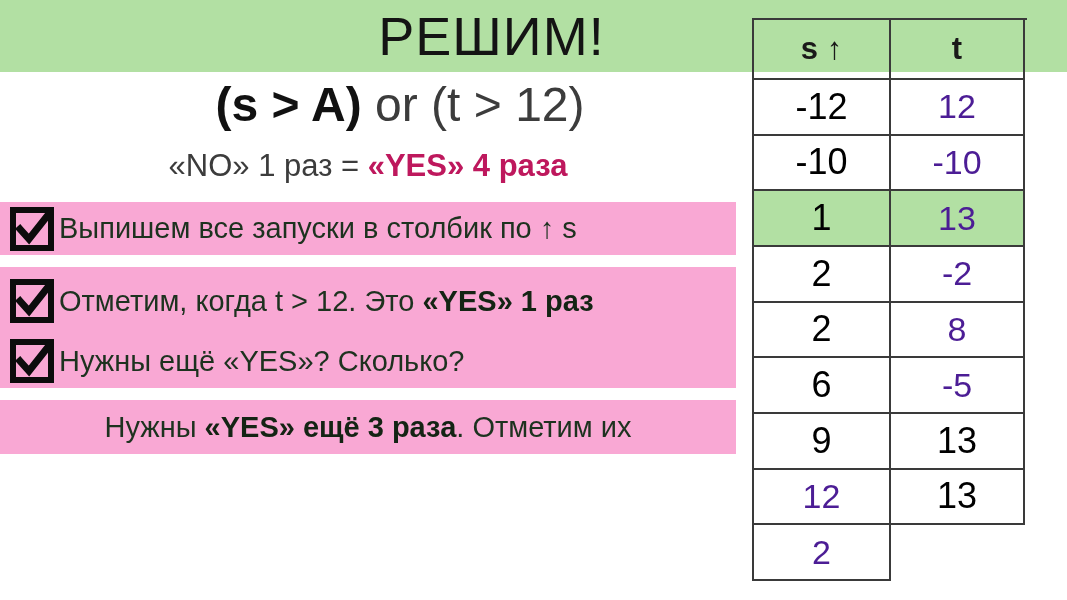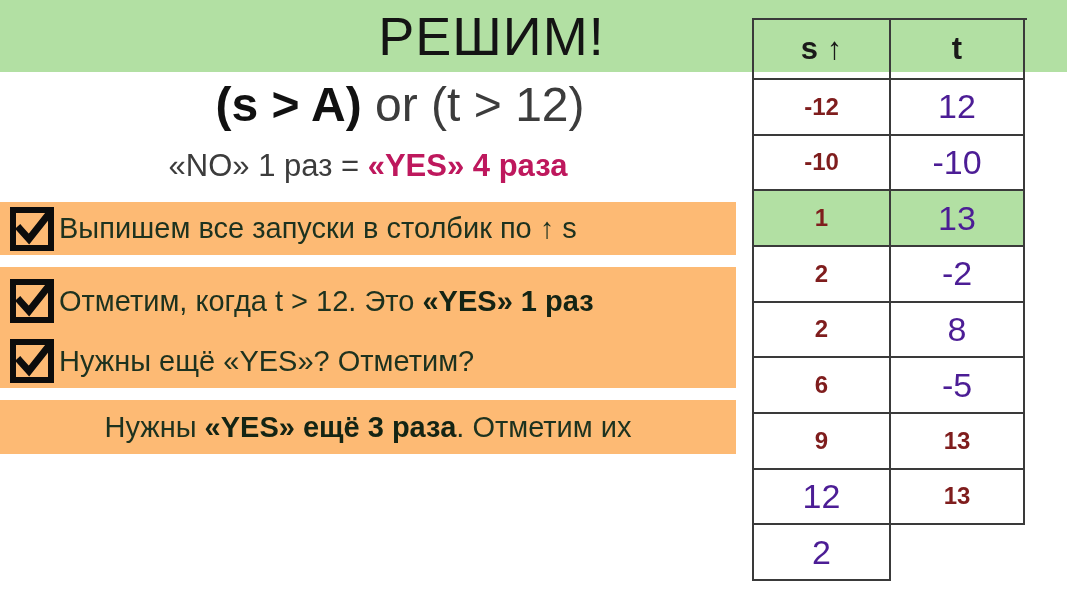--- a/index.html
+++ b/index.html
@@ -59,7 +59,7 @@
     background:transparent;
   }
   .cell.hd{font-weight:bold;font-size:31px;color:#1a1a1a;}
-  .cell.s{font-weight:bold;font-size:24px;color:#7f1d1d;}
+  .cell.s{font-weight:normal;font-size:36px;color:#000000;}
   .cell.t{font-size:34px;color:#4c1d95;}
   .cell.hl{background:#b2e0a3;}
 </style>

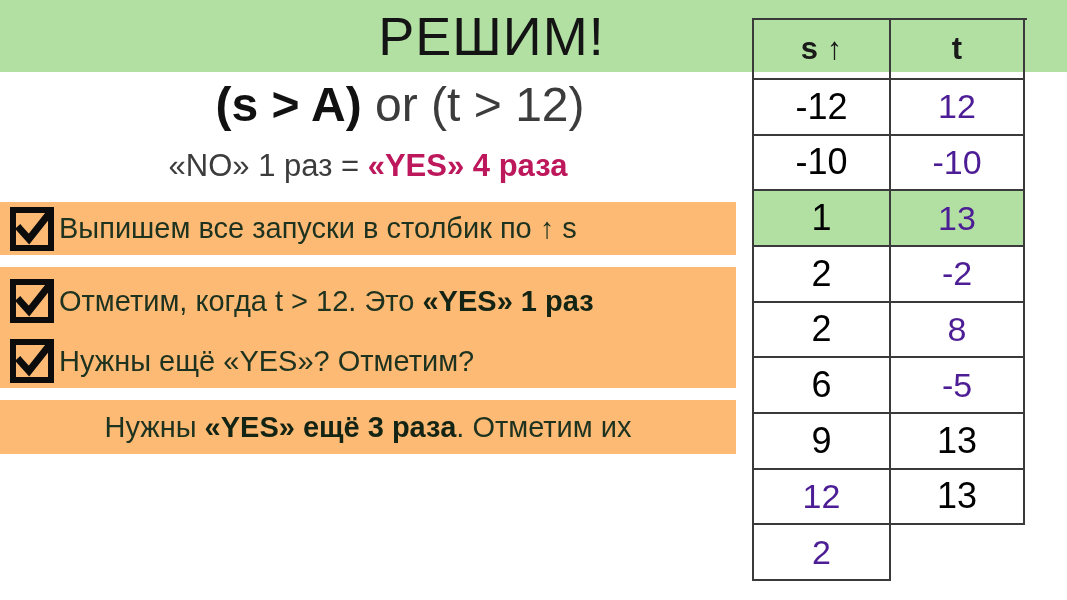--- a/index.html
+++ b/index.html
@@ -31,7 +31,7 @@
   }
   .subline .b{font-weight:bold;color:#be185d;}
   .bar{
-    position:absolute;left:0;width:736px;background:#fdba74;
+    position:absolute;left:0;width:736px;background:#f9a8d4;
     display:flex;align-items:center;z-index:1;
   }
   .bar-1{top:202px;height:53px;}

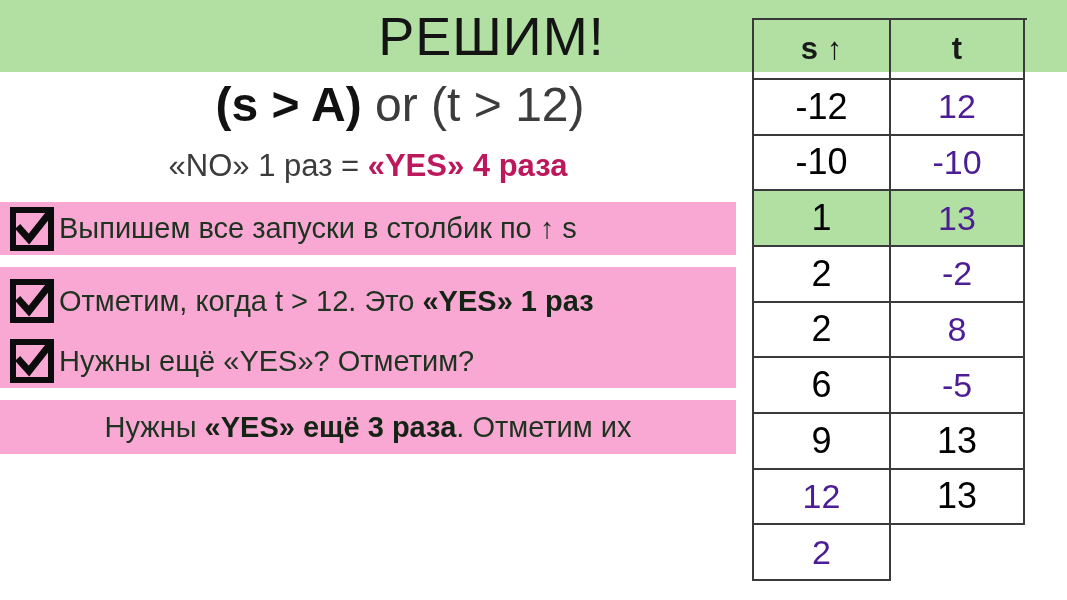--- a/index.html
+++ b/index.html
@@ -95,7 +95,7 @@
     <rect x="3" y="3" width="38" height="38" fill="none" stroke="#0c0c0c" stroke-width="6"></rect>
     <path d="M10 22 L19 32 L38 8" fill="none" stroke="#0c0c0c" stroke-width="7" stroke-linecap="square"></path>
   </svg>
-  <span class="bar-text"><span>Нужны ещё «YES»? Отметим?</span><span class="b"></span><span></span></span>
+  <span class="bar-text"><span>Нужны ещё «YES»? Сколько?</span><span class="b"></span><span></span></span>
 </div>
 
 <div class="bar bar-4">

